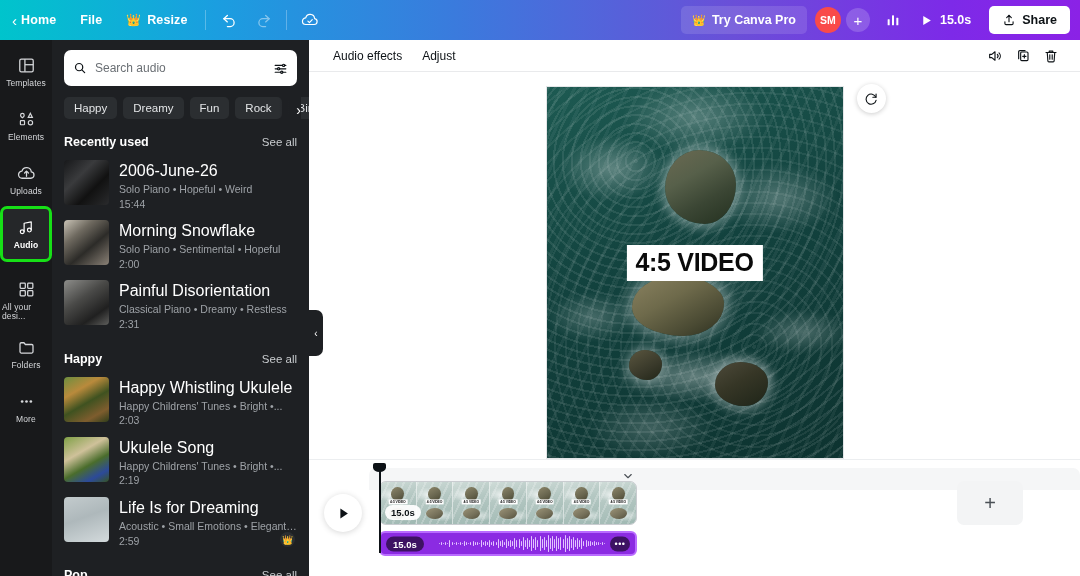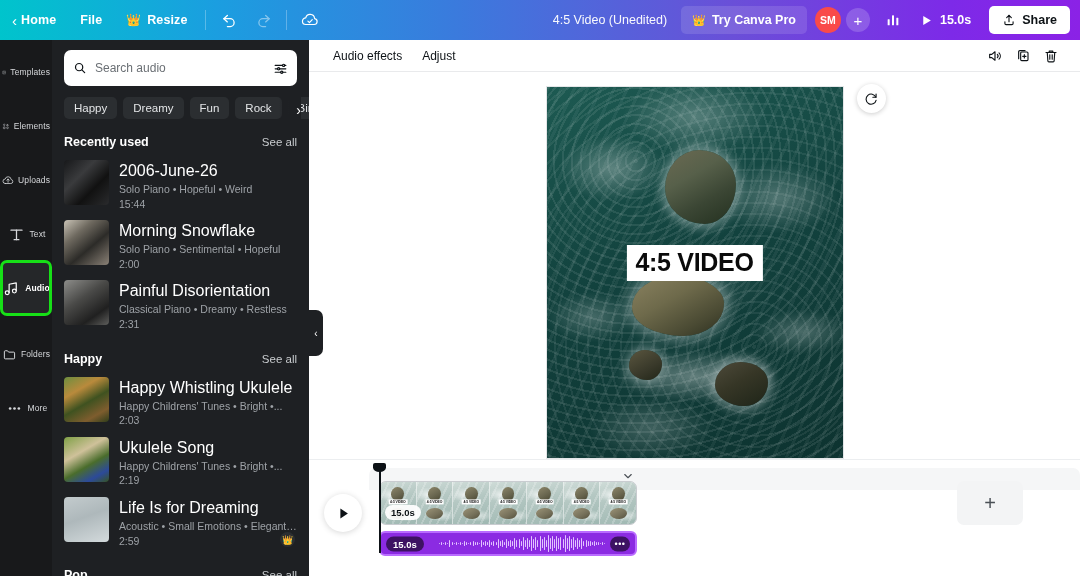--- a/index.html
+++ b/index.html
@@ -374,7 +374,6 @@
     <div class="tb-spacer"></div>
 
     <div class="tb-right">
-      <div class="tb-title">4:5 Video (Unedited)</div>
       <div class="tb-pro">
         <span style="font-size:11px;">👑</span>
         <span>Try Canva Pro</span>

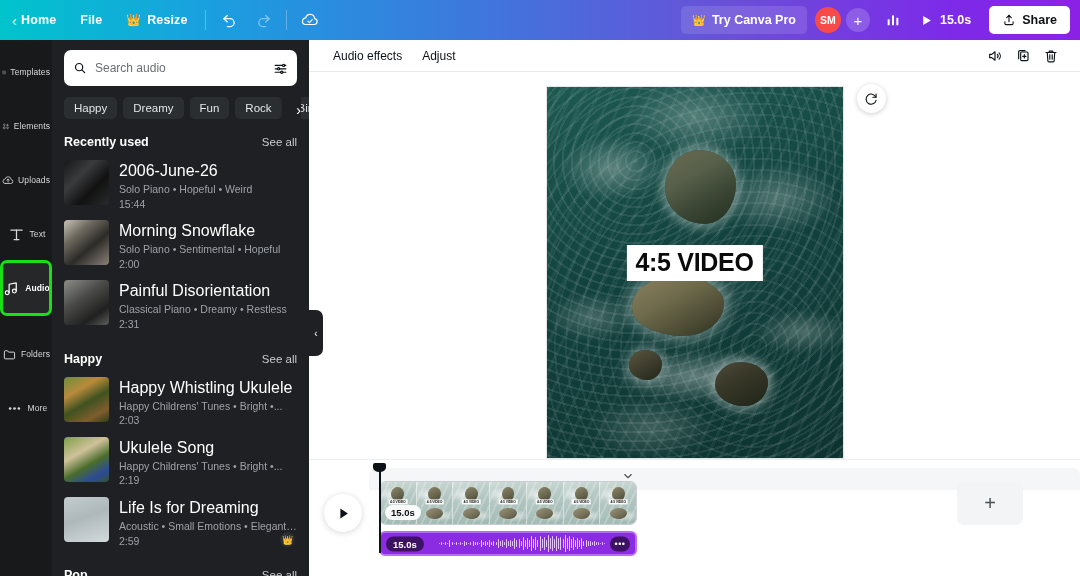--- a/index.html
+++ b/index.html
@@ -75,7 +75,7 @@
     align-items: center; padding-top: 6px; z-index: 30;
   }
   .rail-item {
-    width: 48px; height: 52px; display: flex; 
+    width: 48px; height: 52px; display: flex; flex-direction: column;
     align-items: center; justify-content: center; gap: 4px;
     color: #d6d8db; cursor: pointer; border-radius: 6px; margin-bottom: 2px;
     position: relative;

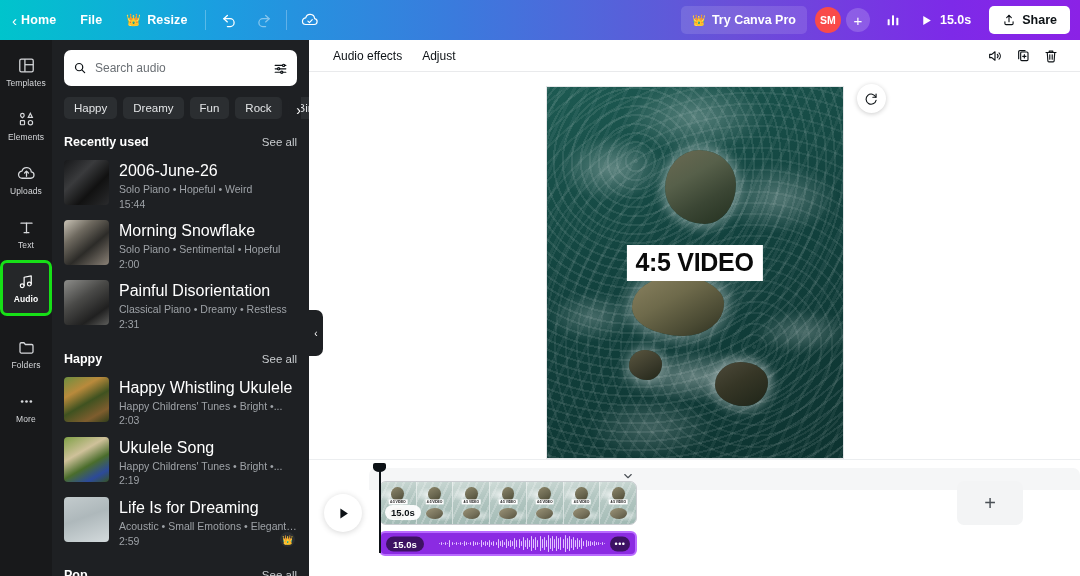--- a/index.html
+++ b/index.html
@@ -438,14 +438,6 @@
       <span class="lbl">Uploads</span>
     </div>
 
-    <div class="rail-item">
-      <svg width="19" height="19" viewBox="0 0 24 24" fill="none" stroke="#d6d8db" stroke-width="1.6" stroke-linecap="round">
-        <path d="M5 6.5h14"></path>
-          <path d="M12 6.5v12"></path>
-          <path d="M9 18.5h6"></path>
-      </svg>
-      <span class="lbl">Text</span>
-    </div>
 
     <div class="rail-item active">
       <svg width="19" height="19" viewBox="0 0 24 24" fill="none" stroke="#ffffff" stroke-width="1.5" stroke-linecap="round" stroke-linejoin="round">

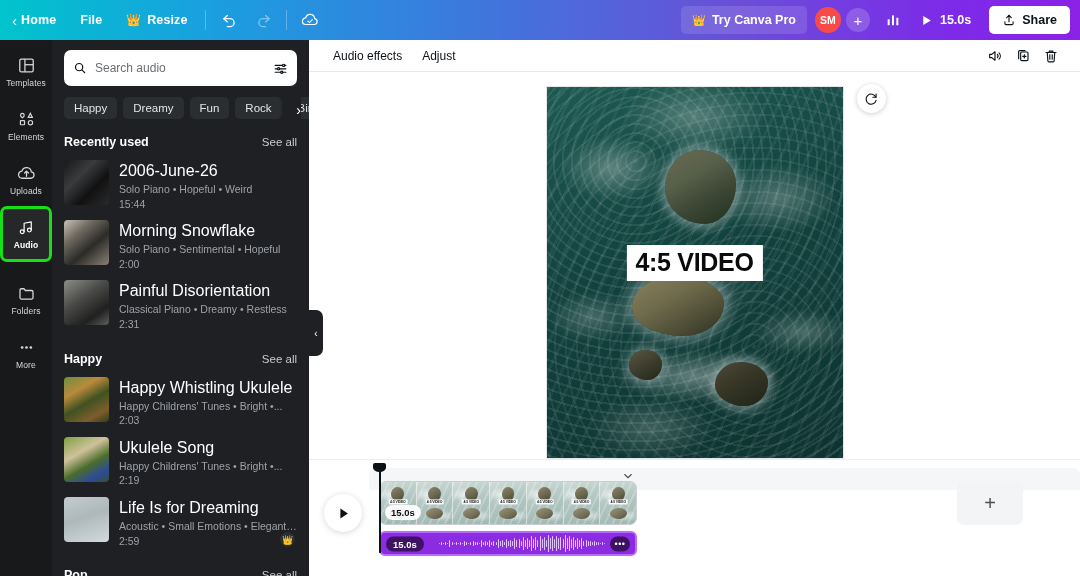--- a/index.html
+++ b/index.html
@@ -450,6 +450,15 @@
 
     <div class="rail-sep"></div>
 
+    <div class="rail-item">
+      <svg width="19" height="19" viewBox="0 0 24 24" fill="none" stroke="#d6d8db" stroke-width="1.6">
+        <rect x="4" y="4" width="6.5" height="6.5" rx="1"></rect>
+          <rect x="13.5" y="4" width="6.5" height="6.5" rx="1"></rect>
+        <rect x="4" y="13.5" width="6.5" height="6.5" rx="1"></rect>
+          <rect x="13.5" y="13.5" width="6.5" height="6.5" rx="1"></rect>
+      </svg>
+      <span class="lbl">All your desi...</span>
+    </div>
 
     <div class="rail-item">
       <svg width="19" height="19" viewBox="0 0 24 24" fill="none" stroke="#d6d8db" stroke-width="1.6" stroke-linejoin="round">

